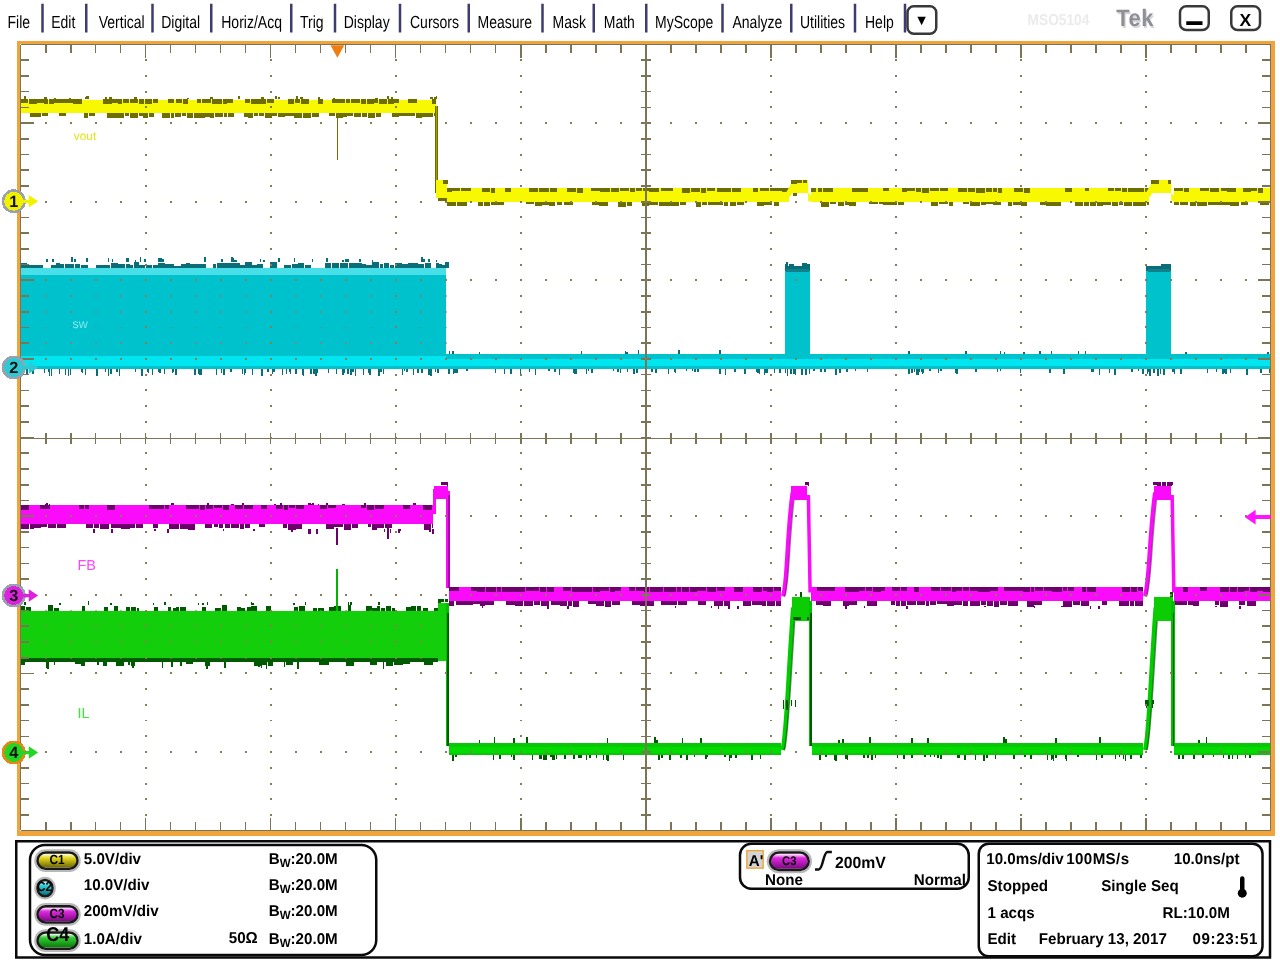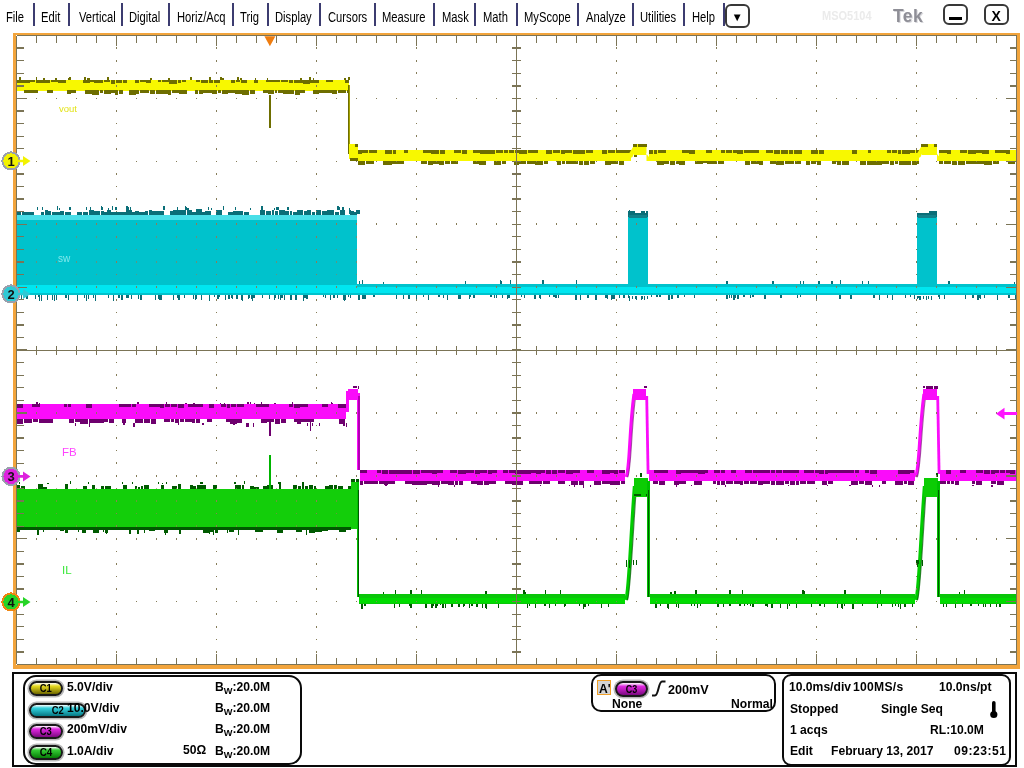--- a/index.html
+++ b/index.html
@@ -229,7 +229,7 @@
   </div>
 <div class="bt" style="left:67px;top:680px">5.0V/div</div>
 <div class="bt" style="left:215px;top:680px">B<span class="sw">W</span>:20.0M</div>
-<div class="pill" style="left:28.8px;top:702.5px;width:57px;height:15.2px;background:linear-gradient(180deg,#ffffff 0%,#35d2de 28%,#067884 100%)">
+<div class="pill" style="left:28.8px;top:702.5px;width:14px;height:15.2px;background:linear-gradient(180deg,#ffffff 0%,#35d2de 28%,#067884 100%)">
     <span style="font-size:10.5px">C2</span>
   </div>
 <div class="bt" style="left:67px;top:701.2px">10.0V/div</div>

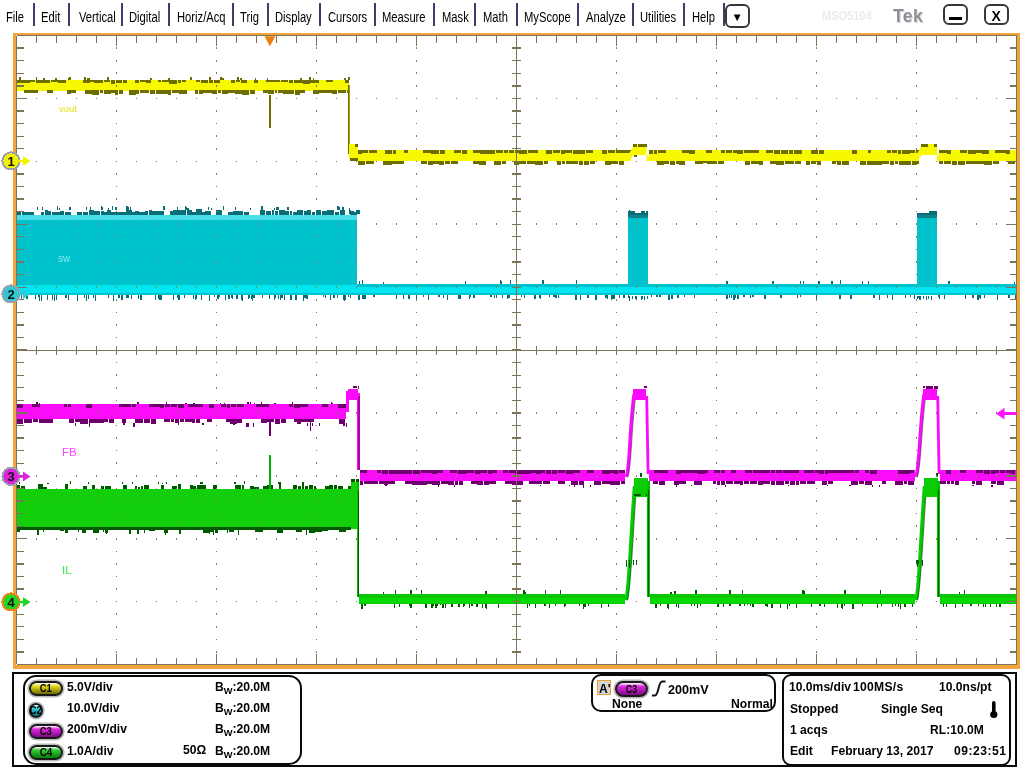--- a/index.html
+++ b/index.html
@@ -240,7 +240,7 @@
 <div class="bt" style="left:67px;top:722.4px">200mV/div</div>
 <div class="bt" style="left:215px;top:722.4px">B<span class="sw">W</span>:20.0M</div>
 <div class="pill" style="left:28.8px;top:744.9px;width:34px;height:15.2px;background:linear-gradient(180deg,#ffffff 0%,#35cc35 28%,#077c07 100%)">
-    <span style="font-size:11px">C4</span>
+    <span style="font-size:16px">C4</span>
   </div>
 <div class="bt" style="left:67px;top:743.6px">1.0A/div</div>
 <div class="bt" style="left:183px;top:743px">50Ω</div>

